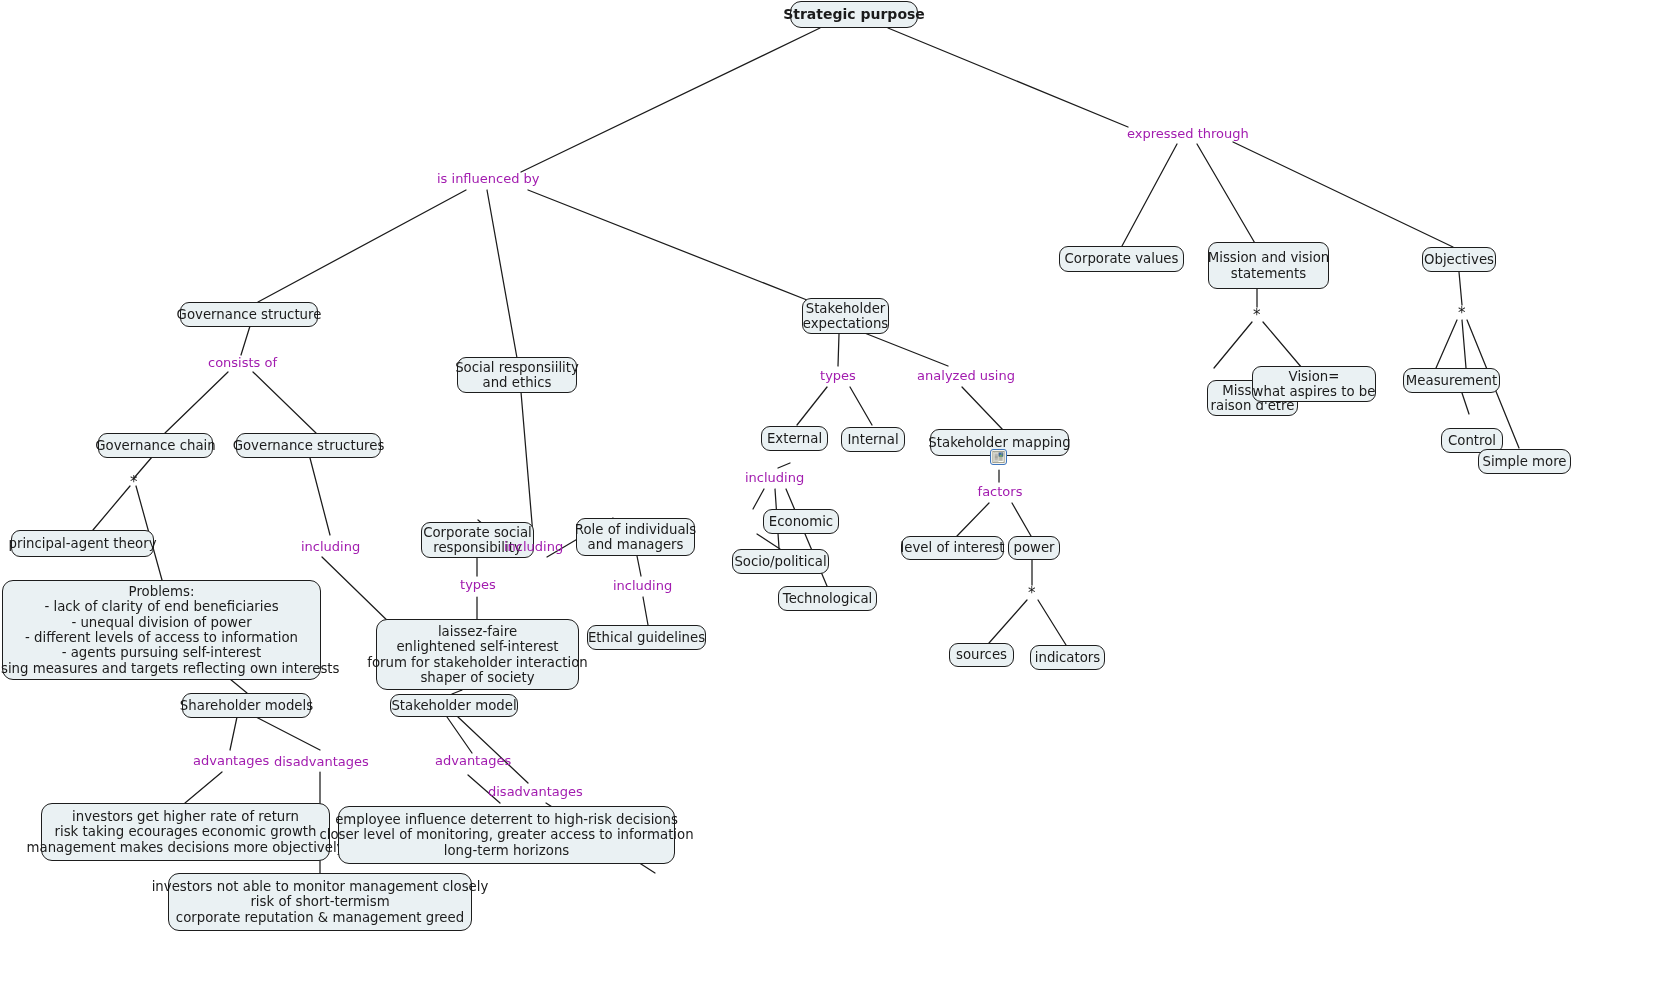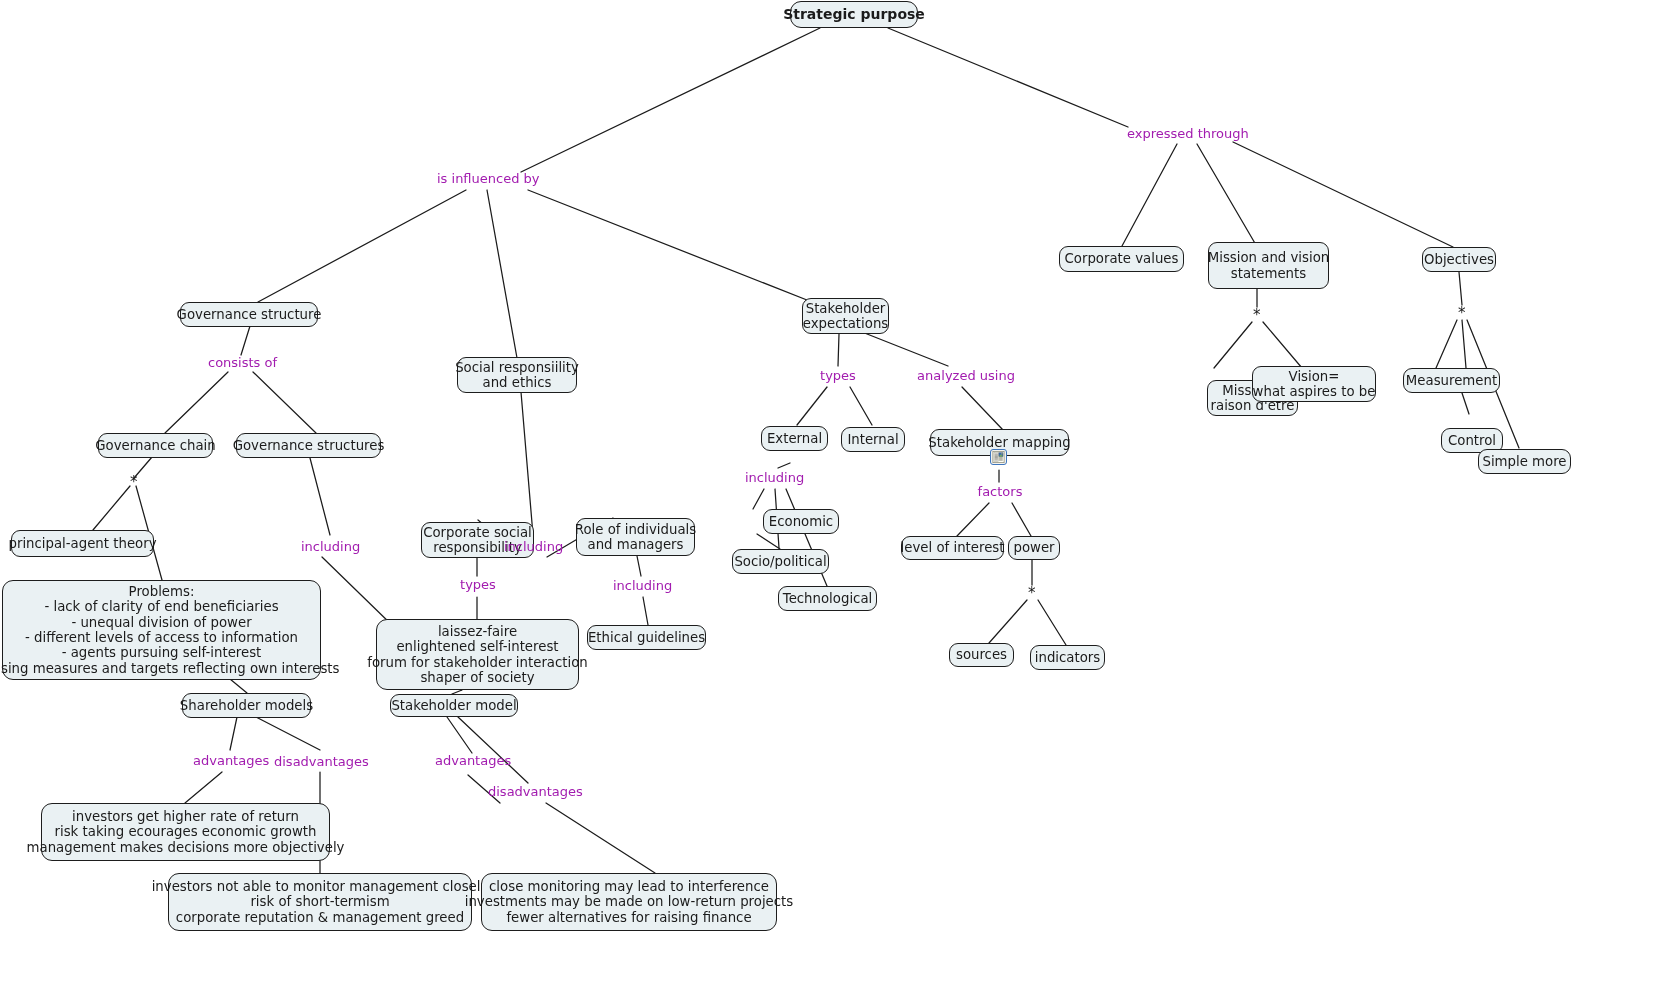--- a/index.html
+++ b/index.html
@@ -245,6 +245,9 @@
 
   <div class="link-label" style="left:488px; top:785px; width:93px;">disadvantages</div>
 
+  <div class="node big" style="left:338px; top:806px; width:337px; height:58px;">employee influence deterrent to high-risk decisions
+closer level of monitoring, greater access to information
+long-term horizons</div>
 
   <div class="node big" style="left:481px; top:873px; width:296px; height:58px;">close monitoring may lead to interference
 investments may be made on low-return projects

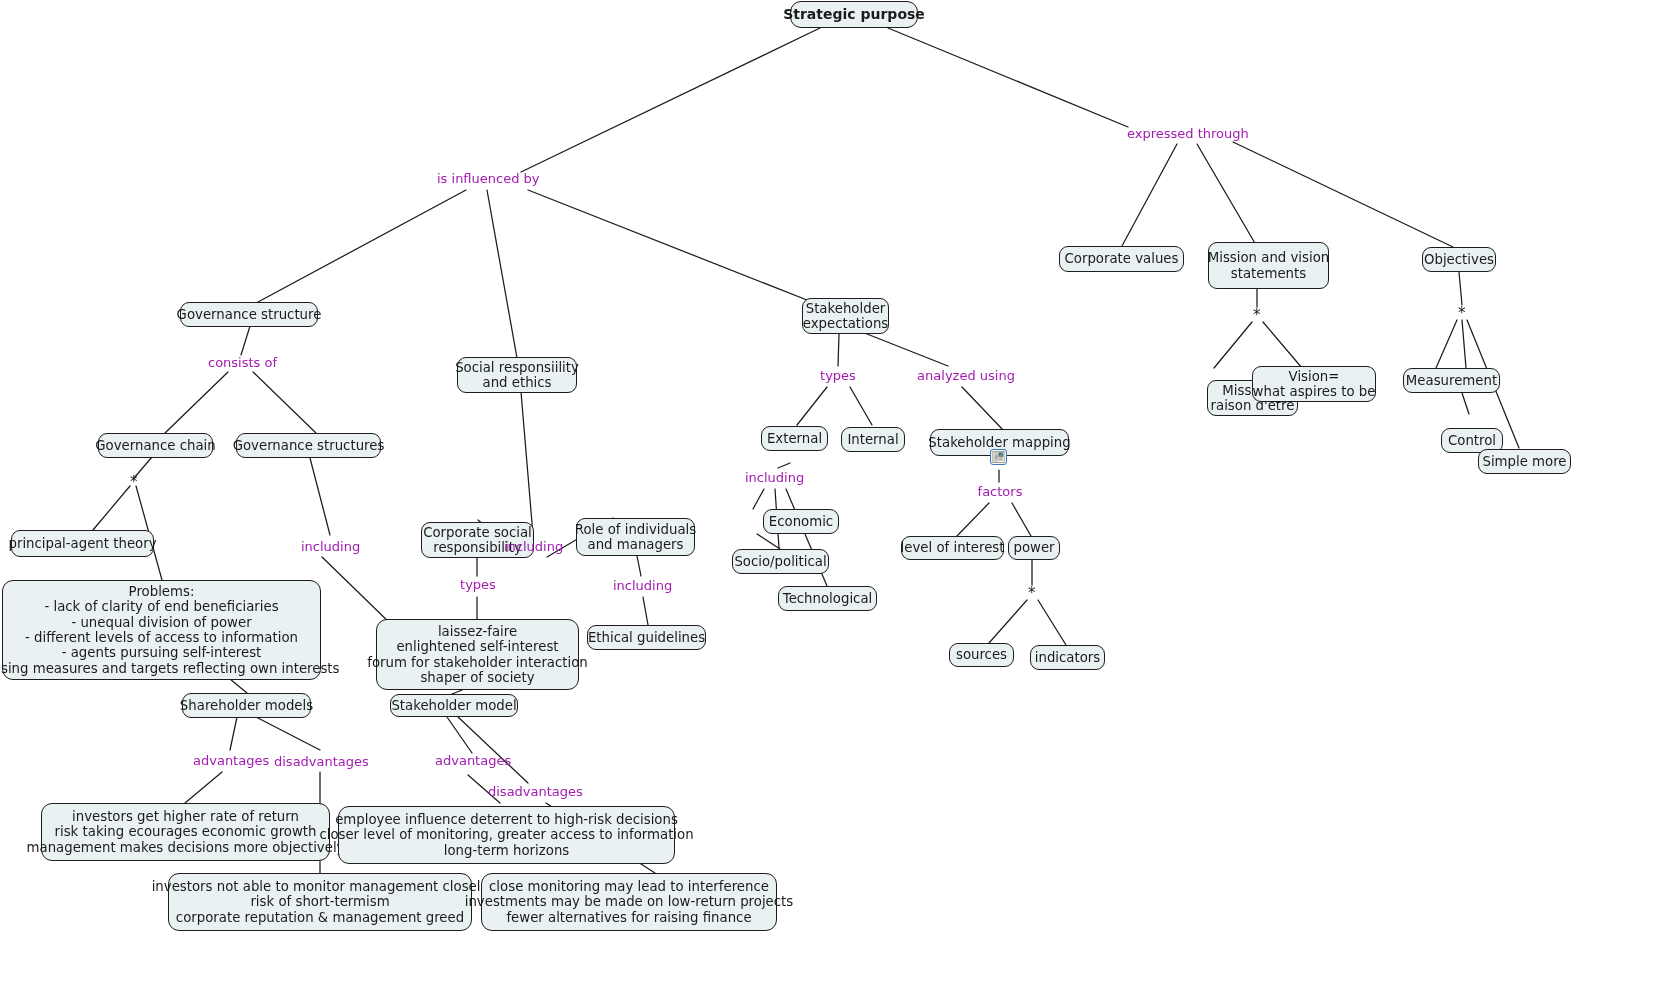--- a/index.html
+++ b/index.html
@@ -249,9 +249,6 @@
 closer level of monitoring, greater access to information
 long-term horizons</div>
 
-  <div class="node big" style="left:481px; top:873px; width:296px; height:58px;">close monitoring may lead to interference
-investments may be made on low-return projects
-fewer alternatives for raising finance</div>
 
   <div class="node" style="left:802px; top:298px; width:87px; height:36px;">Stakeholder
 expectations</div>

